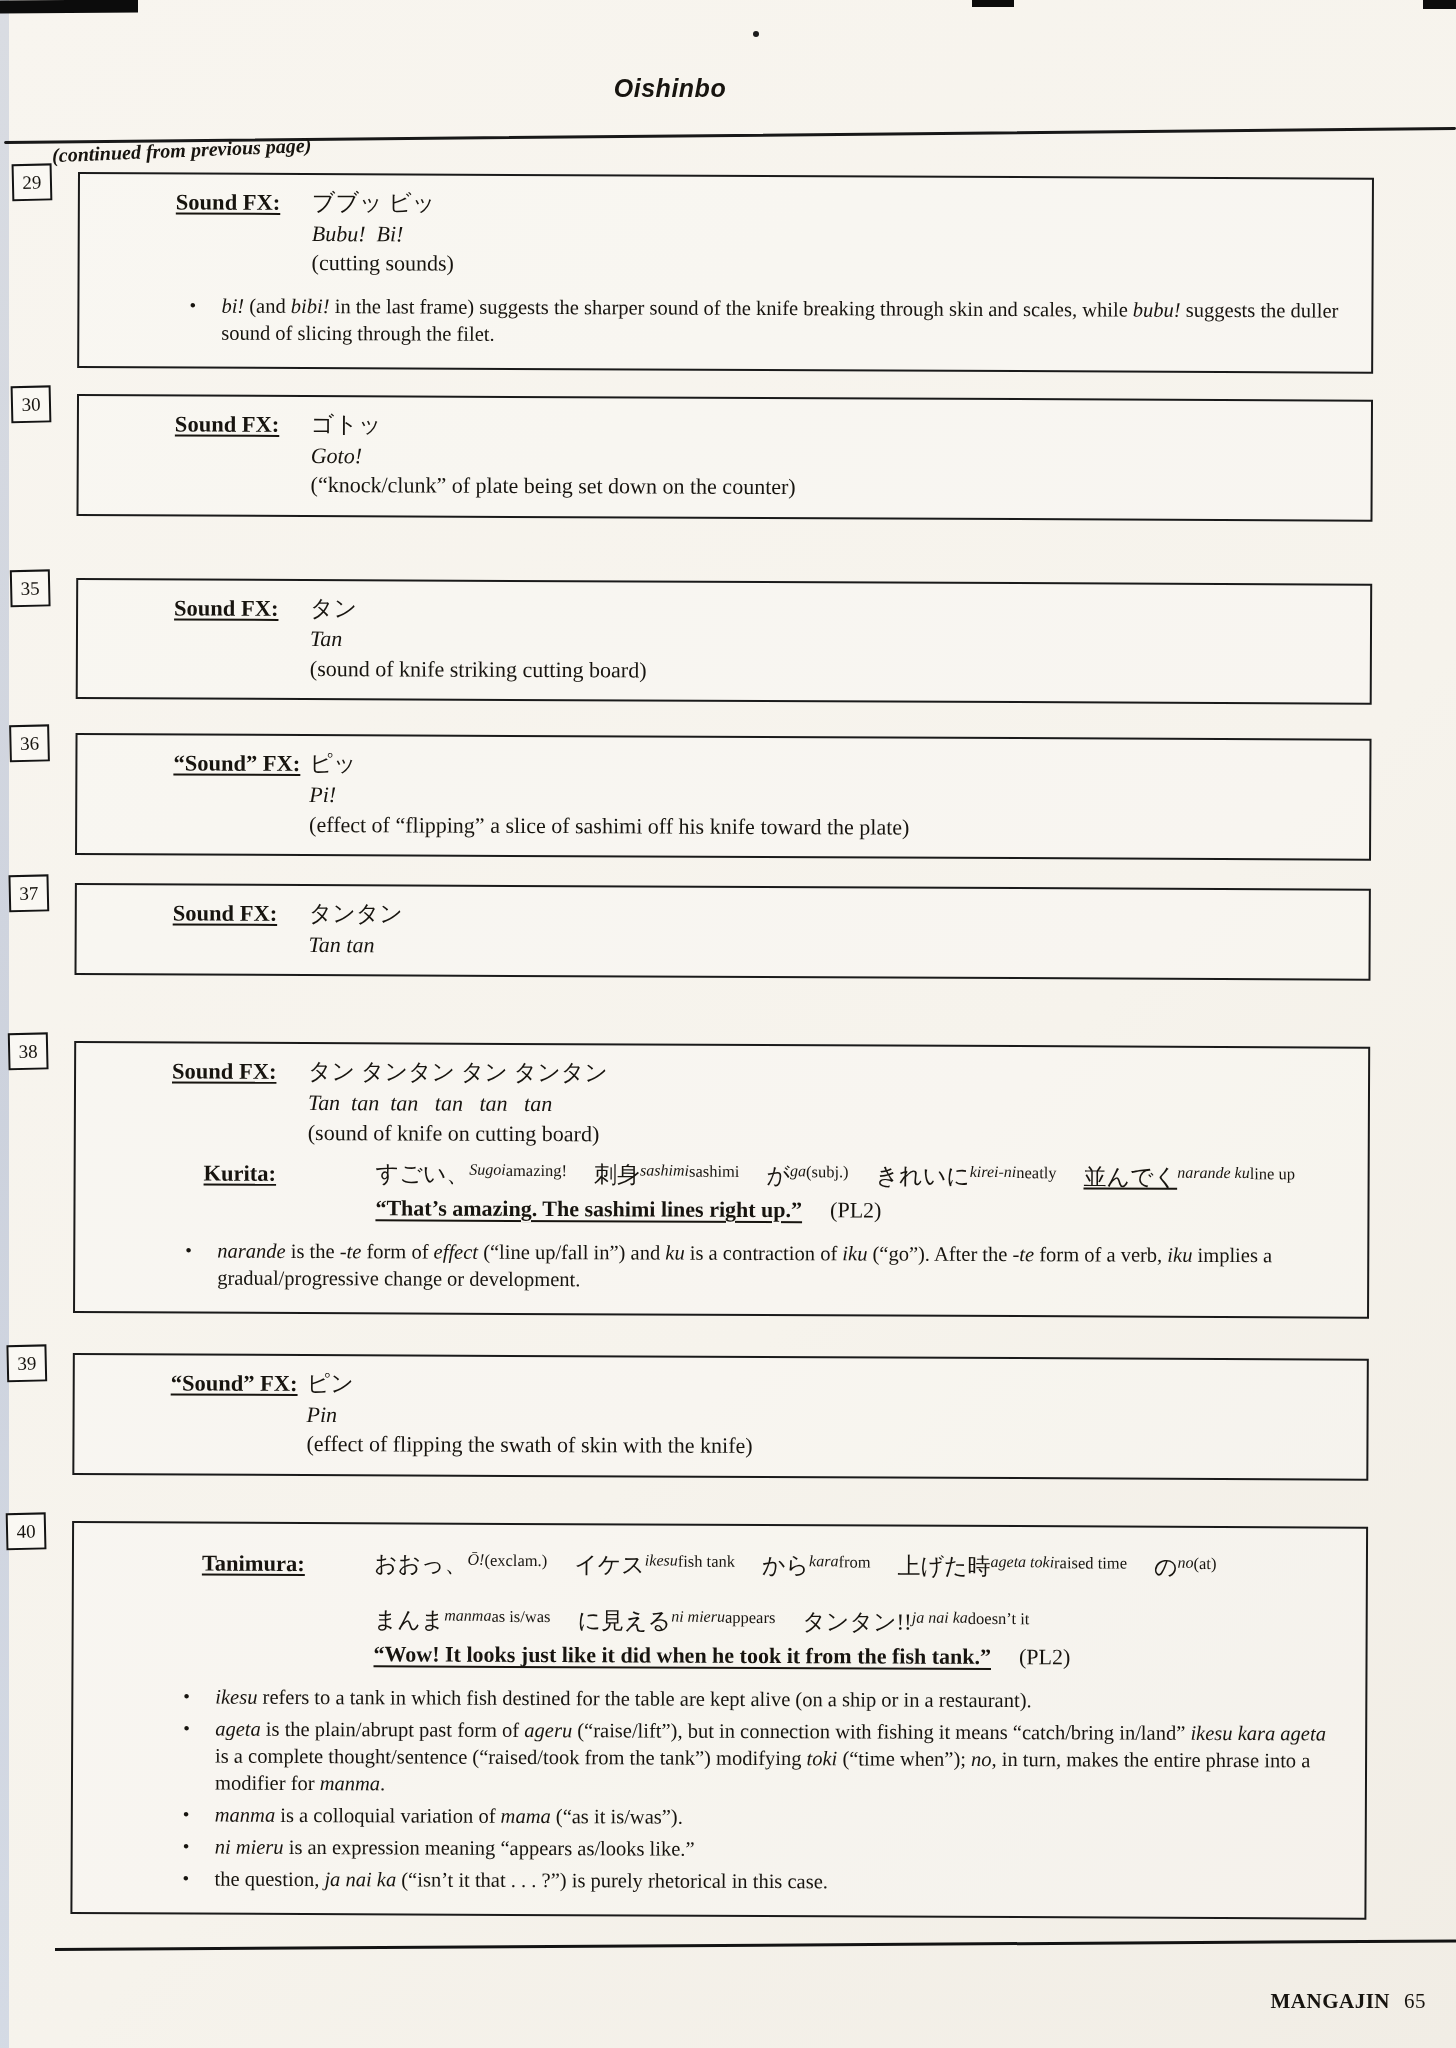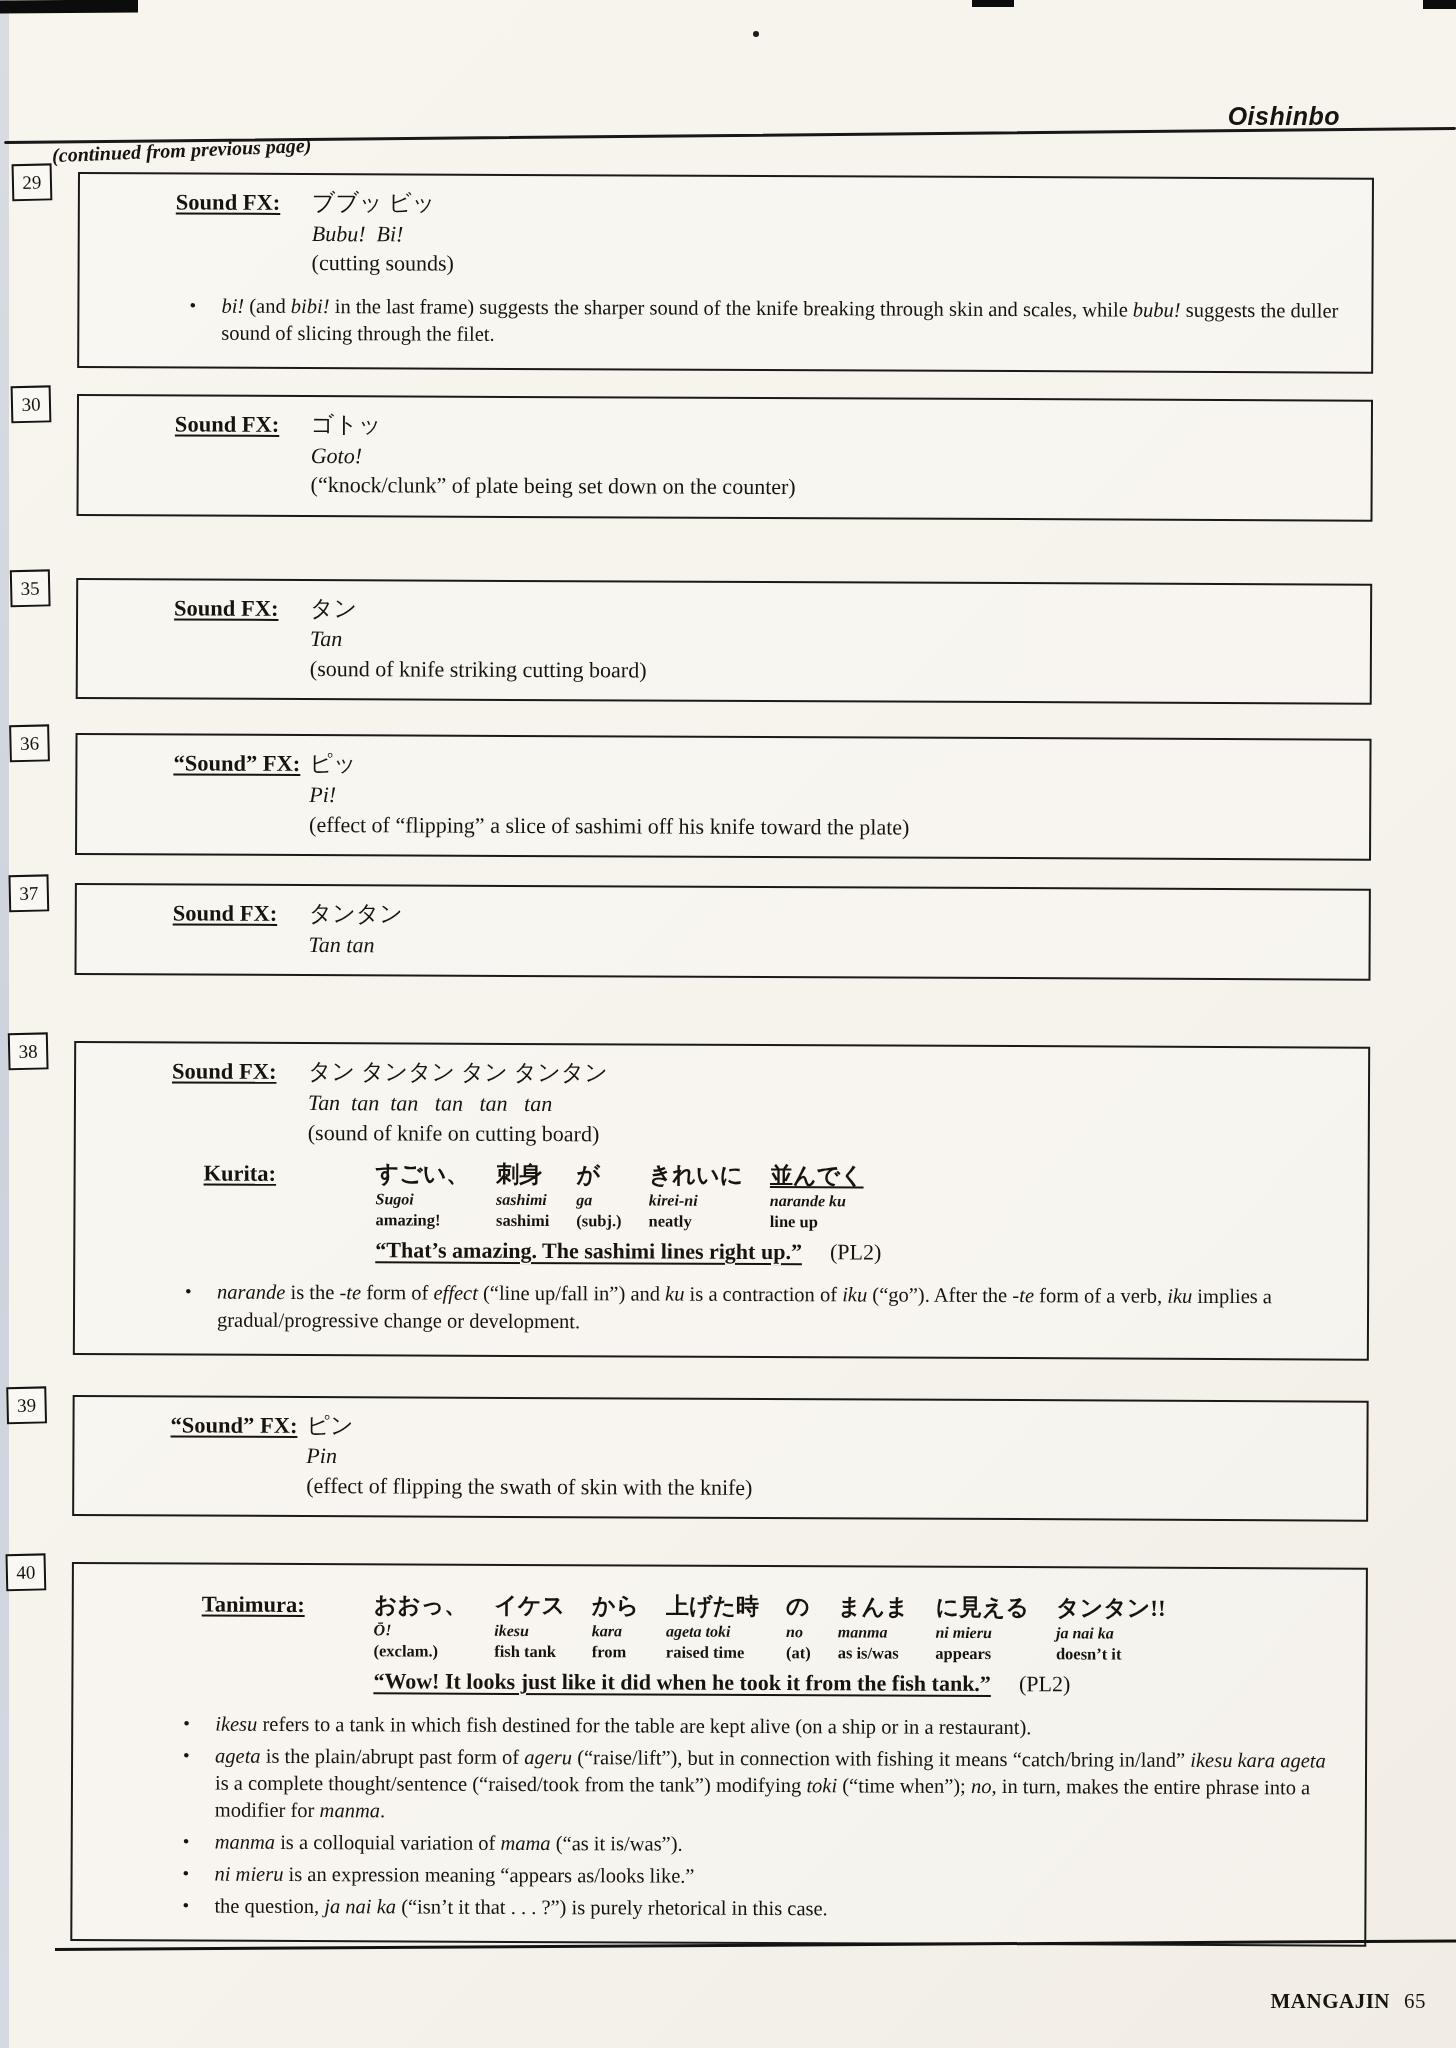--- a/index.html
+++ b/index.html
@@ -20,9 +20,9 @@
   .speck { position:absolute; left:753px; top:31px; width:6px; height:6px; border-radius:50%; background:#1b1b1b; }
 
   
-  .header-title { position:absolute; top:74px; left:0; width:1340px; text-align:right;
+  .header-title { position:absolute; top:74px; left:0; width:1340px; text-align:center;
     font-family:"Liberation Sans", sans-serif; font-style:italic; font-weight:600;
-    font-size:25px; letter-spacing:.5px;margin-top:28px; }
+    font-size:25px; letter-spacing:.5px; }
   .header-rule { position:absolute; top:127px; left:4px; right:0; height:3px; background:#181818;
     transform:rotate(-0.55deg); transform-origin:right center; border-radius:2px; }
   .continued-note { position:absolute; top:139px; left:52px; font-style:italic; font-weight:600;

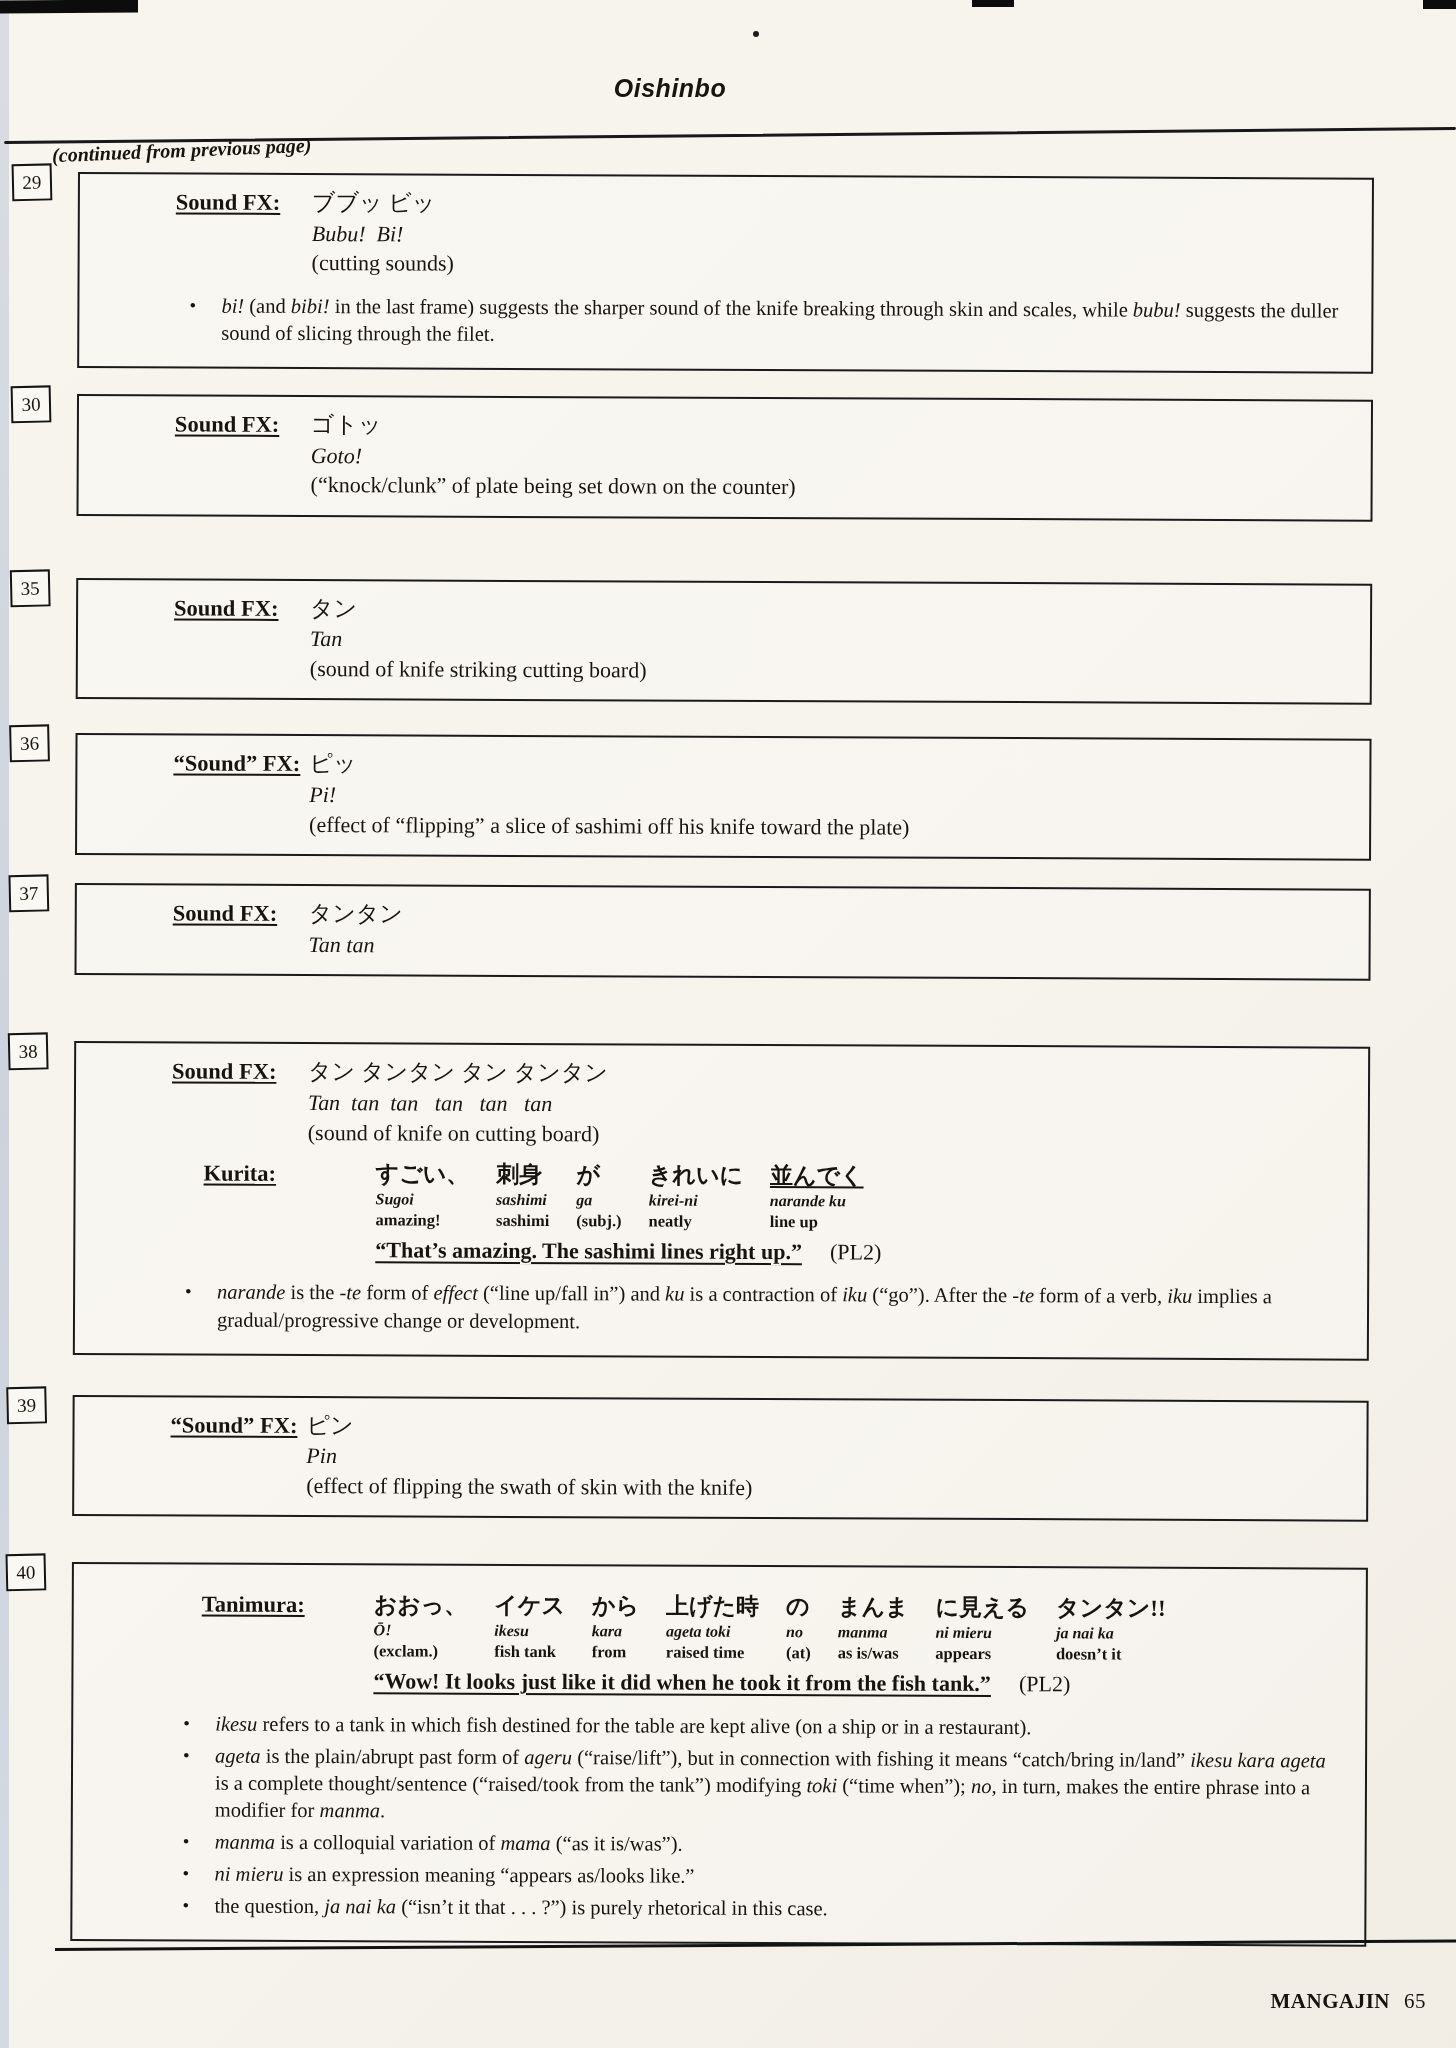--- a/index.html
+++ b/index.html
@@ -56,7 +56,7 @@
   .speaker-label { flex:0 0 300px; box-sizing:border-box; padding-left:128px; font-weight:bold; font-size:22.5px; line-height:1.35; white-space:nowrap; }
   .speaker-content { flex:1; }
   .gloss-words { display:flex; gap:27px; flex-wrap:wrap; }
-  .gloss-col { display:flex; flex-direction:column;font-weight:bold; }
+  .gloss-col { display:flex; flex-direction:row; }
   .g-jp { font-size:23px; line-height:1.3; white-space:nowrap; }
   .g-romaji { font-style:italic; font-size:16px; line-height:1.22; white-space:nowrap; }
   .g-gloss { font-size:16.5px; line-height:1.35; white-space:nowrap; }

